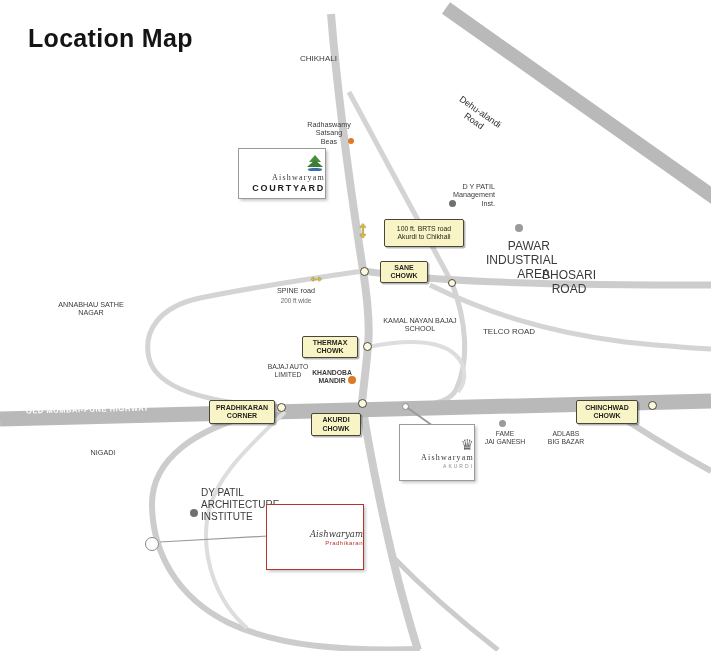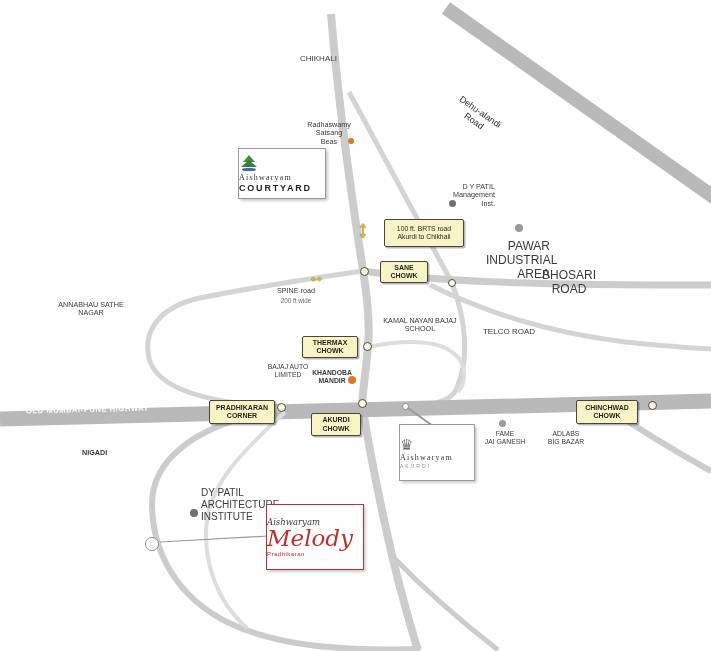--- a/index.html
+++ b/index.html
@@ -61,6 +61,7 @@
     <path d="M405,406 L433,426" stroke="#9a9a9a" stroke-width="2" fill="none"></path>
   </svg>
 
+  <div id="title">Location Map</div>
 
   <div class="hwy">OLD MUMBAI-PUNE HIGHWAY</div>
 

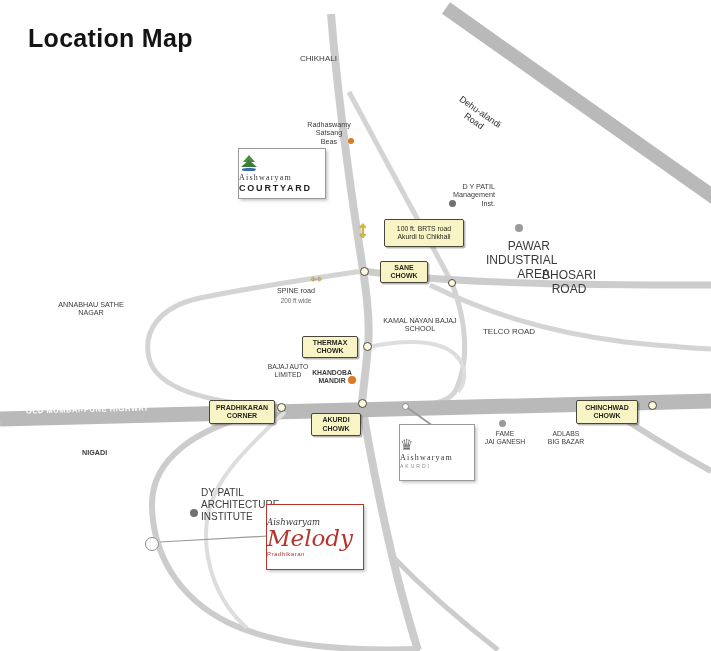--- a/index.html
+++ b/index.html
@@ -19,7 +19,7 @@
          text-shadow:0 0 1px #6b6428, 0 0 1px #6b6428;}
   .logo-box{position:absolute;background:#fff;border:1px solid #9a9a9a;
             box-shadow:1.5px 1.5px 3px rgba(0,0,0,.25);
-            display:flex;flex-direction:column;align-items:flex-start;justify-content:center;
+            display:flex;flex-direction:column;align-items:flex-end;justify-content:center;
             text-align:center;gap:1px;}
   #courtyard-box{left:238px;top:148px;width:86px;height:49px;}
   #akurdi-box{left:399px;top:424px;width:74px;height:55px;}

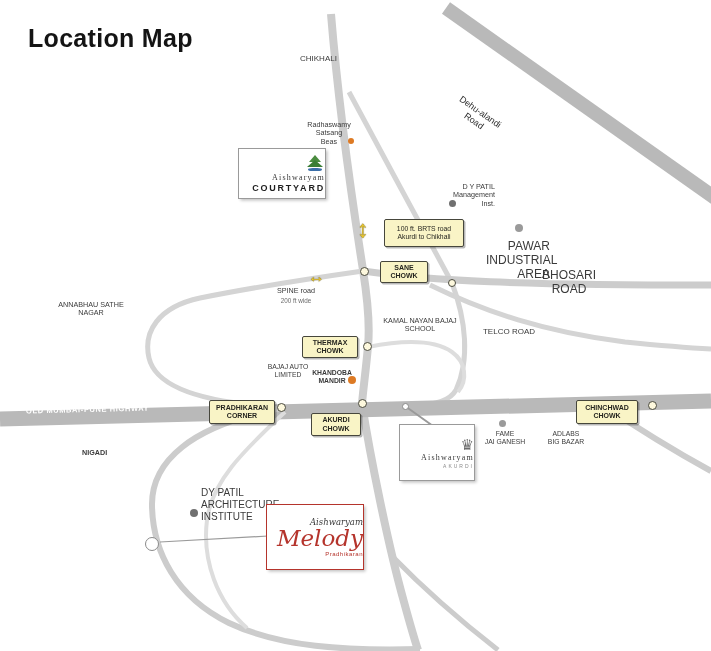--- a/index.html
+++ b/index.html
@@ -90,7 +90,7 @@
 LIMITED</div>
       <div class="label" style="left: 306px; top: 369px; width: 52px; text-align: center; font-size: 6.8px; font-weight: 700; color: rgb(58, 58, 58);">KHANDOBA
 MANDIR</div>
-      <div class="label" style="left: 82px; top: 449px; width: 42px; text-align: left; font-size: 7.2px; font-weight: 700; color: rgb(58, 58, 58);">NIGADI</div>
+      <div class="label" style="left: 82px; top: 449px; width: 42px; text-align: center; font-size: 7.2px; font-weight: 400; color: rgb(58, 58, 58);">NIGADI</div>
       <div class="label" style="left: 479px; top: 430px; width: 52px; text-align: center; font-size: 6.8px; font-weight: 400; color: rgb(58, 58, 58);">FAME
 JAI GANESH</div>
       <div class="label" style="left: 540px; top: 430px; width: 52px; text-align: center; font-size: 6.8px; font-weight: 400; color: rgb(58, 58, 58);">ADLABS

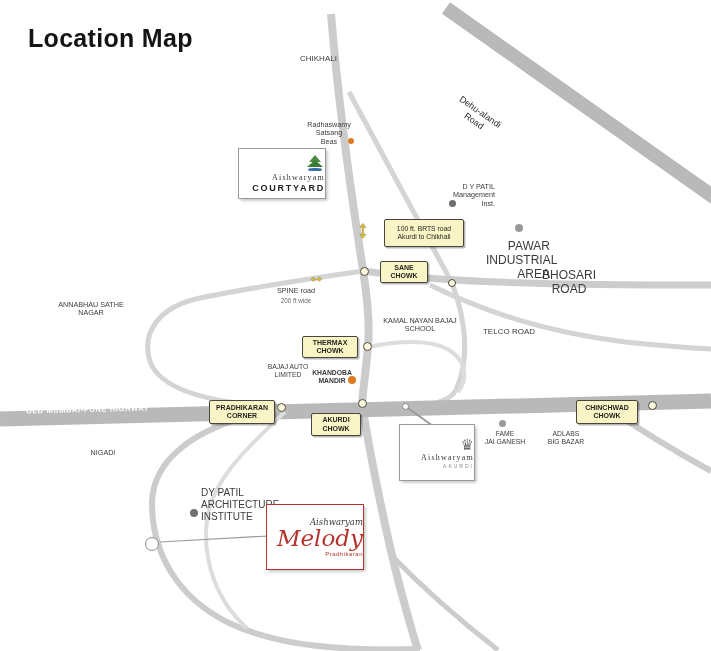--- a/index.html
+++ b/index.html
@@ -146,7 +146,6 @@
 
   <div class="logo-box" id="melody-box">
     <span class="mel-brand">Aishwaryam</span>
-    <span class="mel-name">Melody</span>
     <span class="mel-sub">Pradhikaran</span>
   </div>
 

